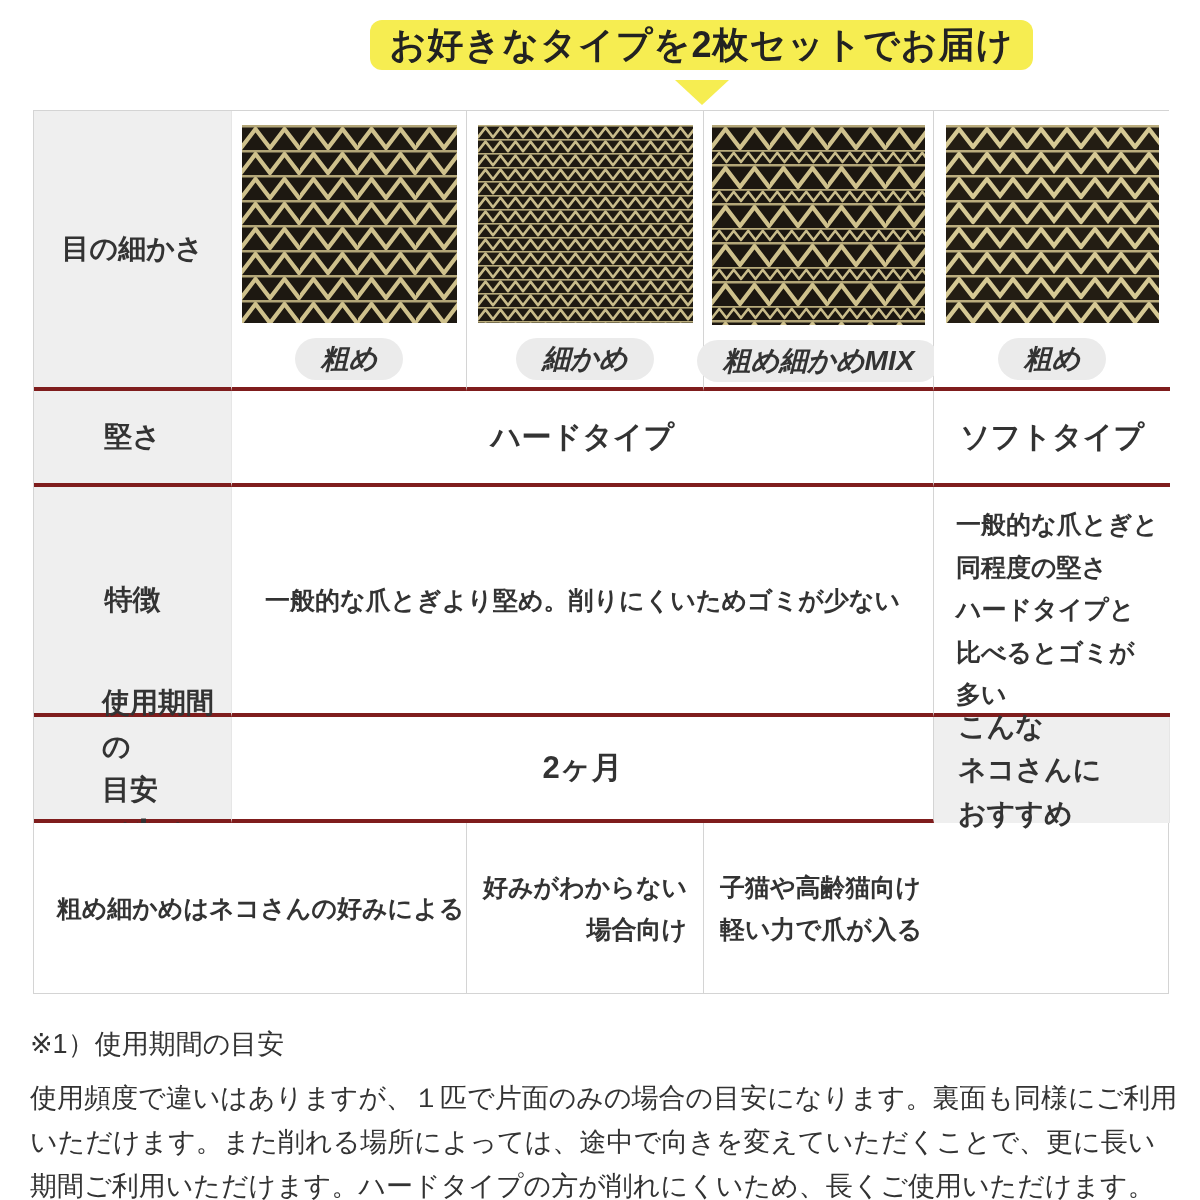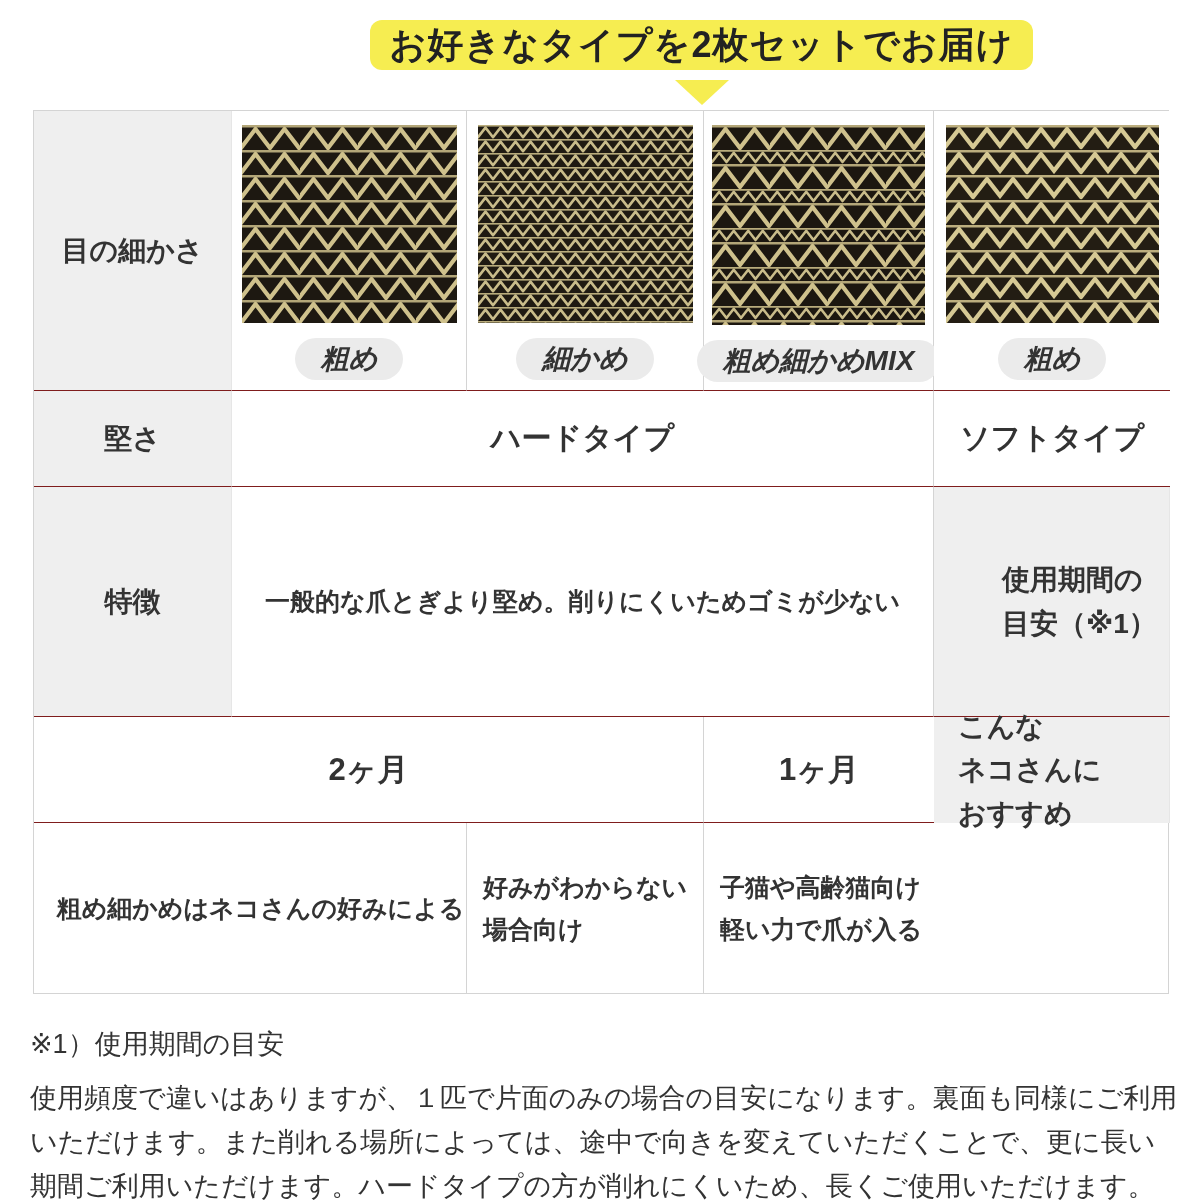--- a/index.html
+++ b/index.html
@@ -42,7 +42,7 @@
   }
   .cell {
     border-right:1px solid #d4d4d4;
-    border-bottom:1px solid #7f1d1d;
+    border-bottom:4px solid #7f1d1d;
     background:#fff;
     display:flex; align-items:center; justify-content:center;
     text-align:center;

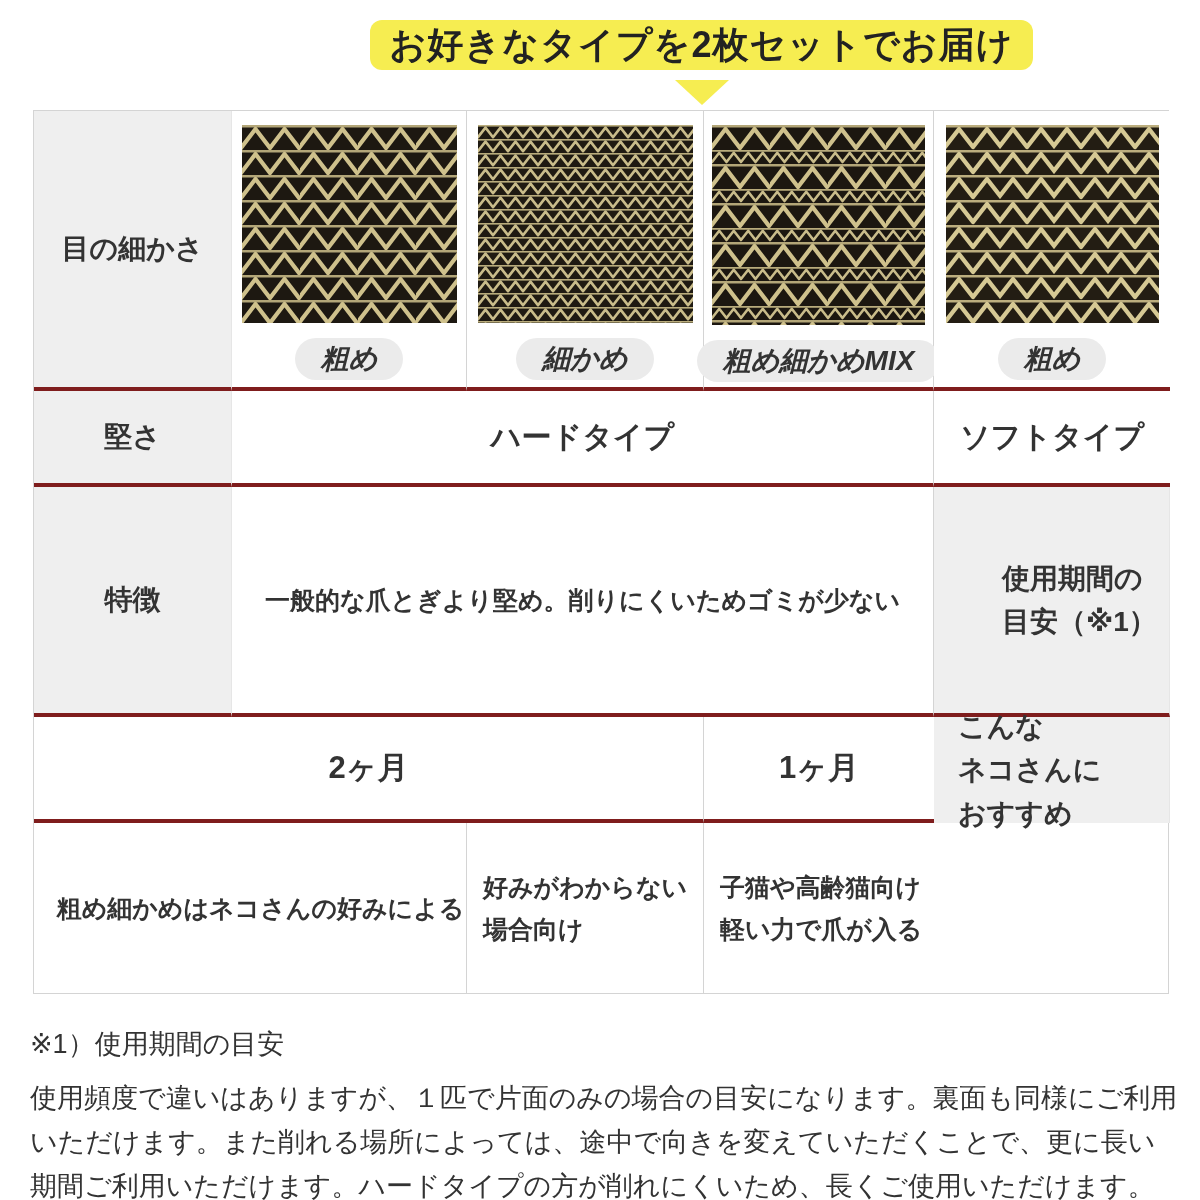--- a/index.html
+++ b/index.html
@@ -181,6 +181,13 @@
     <div class="cell span3 body-text">
       <span>一般的な爪とぎより堅め。削りにくいためゴミが少ない</span>
     </div>
+    <div class="cell last-col body-text feature-soft">
+      <span style="white-space:pre-line;">一般的な爪とぎと
+同程度の堅さ
+ハードタイプと
+比べるとゴミが
+多い</span>
+    </div>
 
     <div class="cell rowhead left-align">
       <span style="white-space:pre-line;margin-left:44px;">使用期間の

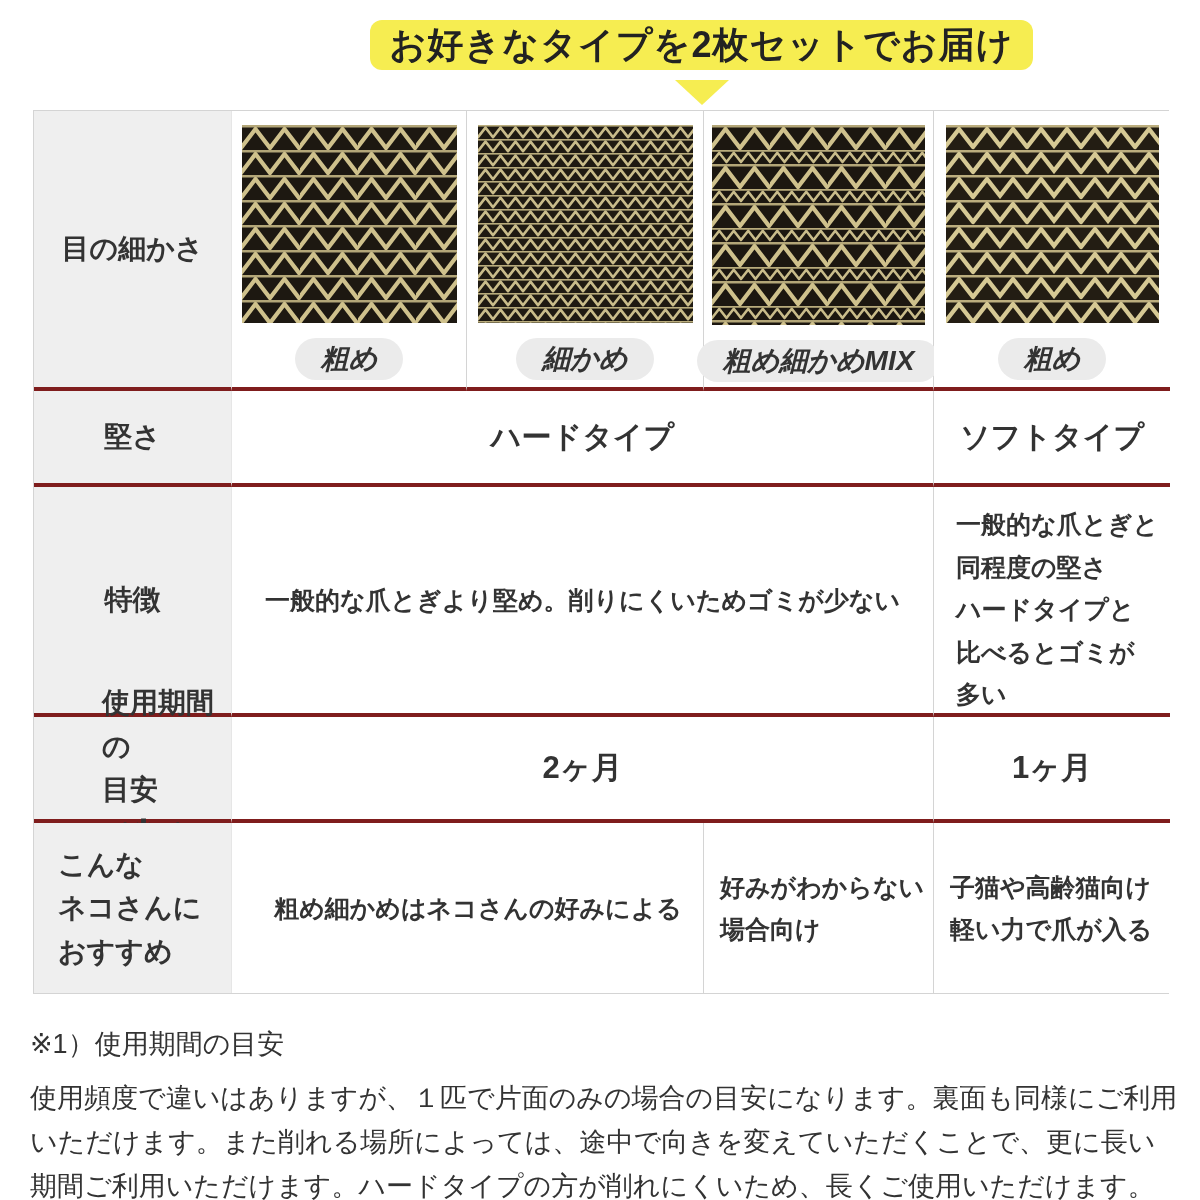--- a/index.html
+++ b/index.html
@@ -196,9 +196,6 @@
     <div class="cell span3 duration">
       <span>2ヶ月</span>
     </div>
-    <div class="cell last-col duration">
-      <span>1ヶ月</span>
-    </div>
 
     <div class="cell rowhead left-align last-row">
       <span style="white-space:pre-line;">こんな

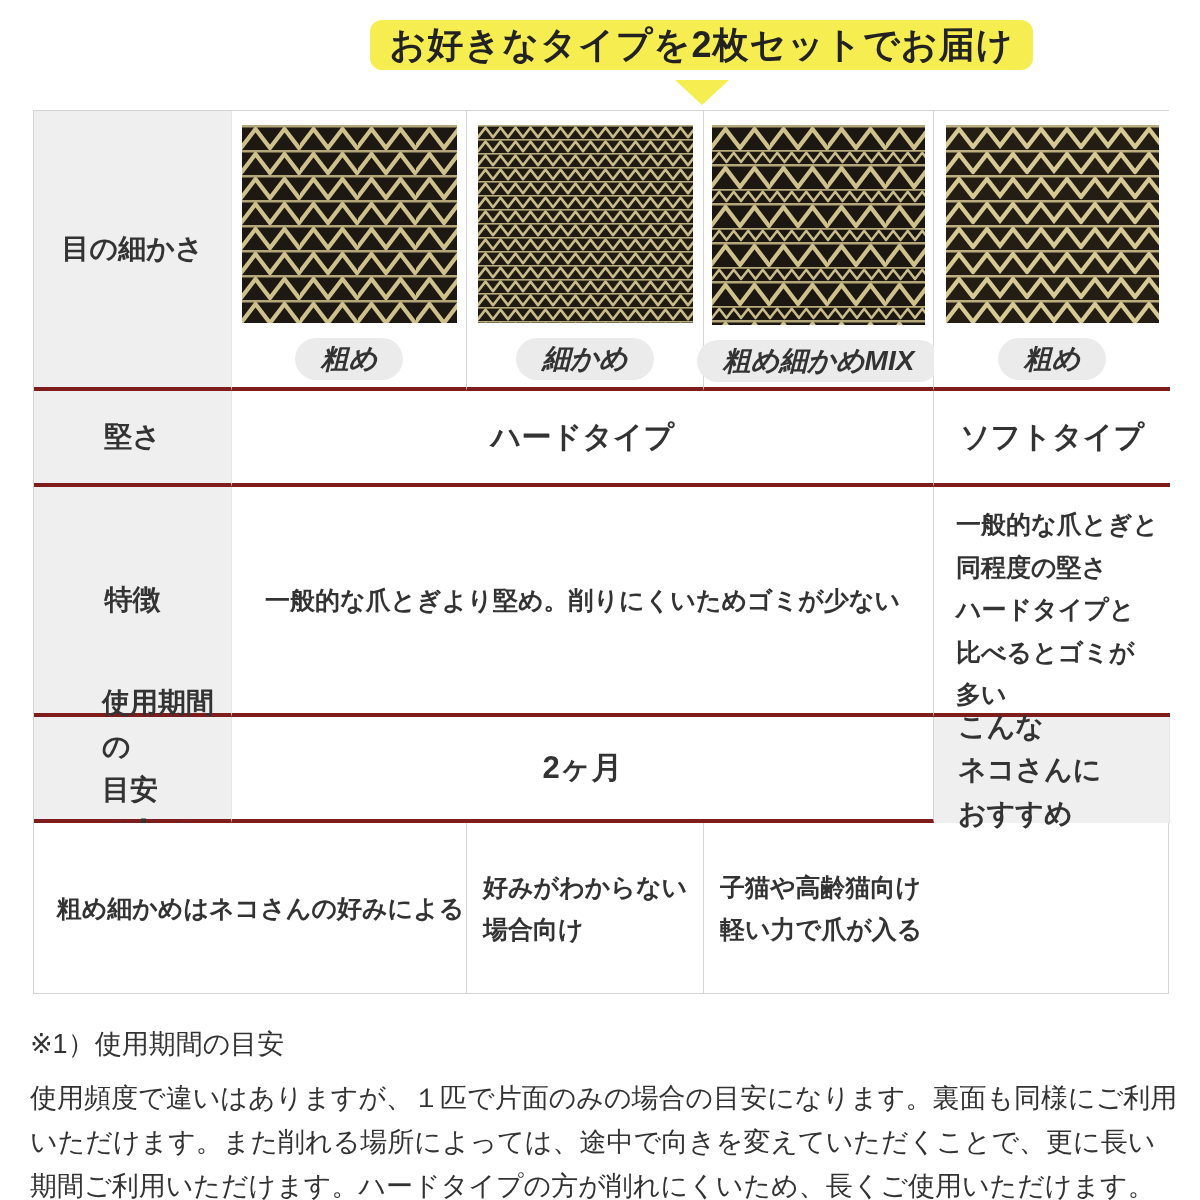--- a/index.html
+++ b/index.html
@@ -206,7 +206,7 @@
       <span>粗め細かめはネコさんの好みによる</span>
     </div>
     <div class="cell body-text reco-left-align last-row">
-      <span style="white-space:pre-line;">好みがわからない
+      <span style="white-space:pre-line;text-align:right;">好みがわからない
 場合向け</span>
     </div>
     <div class="cell last-col body-text reco-left-align last-row">

